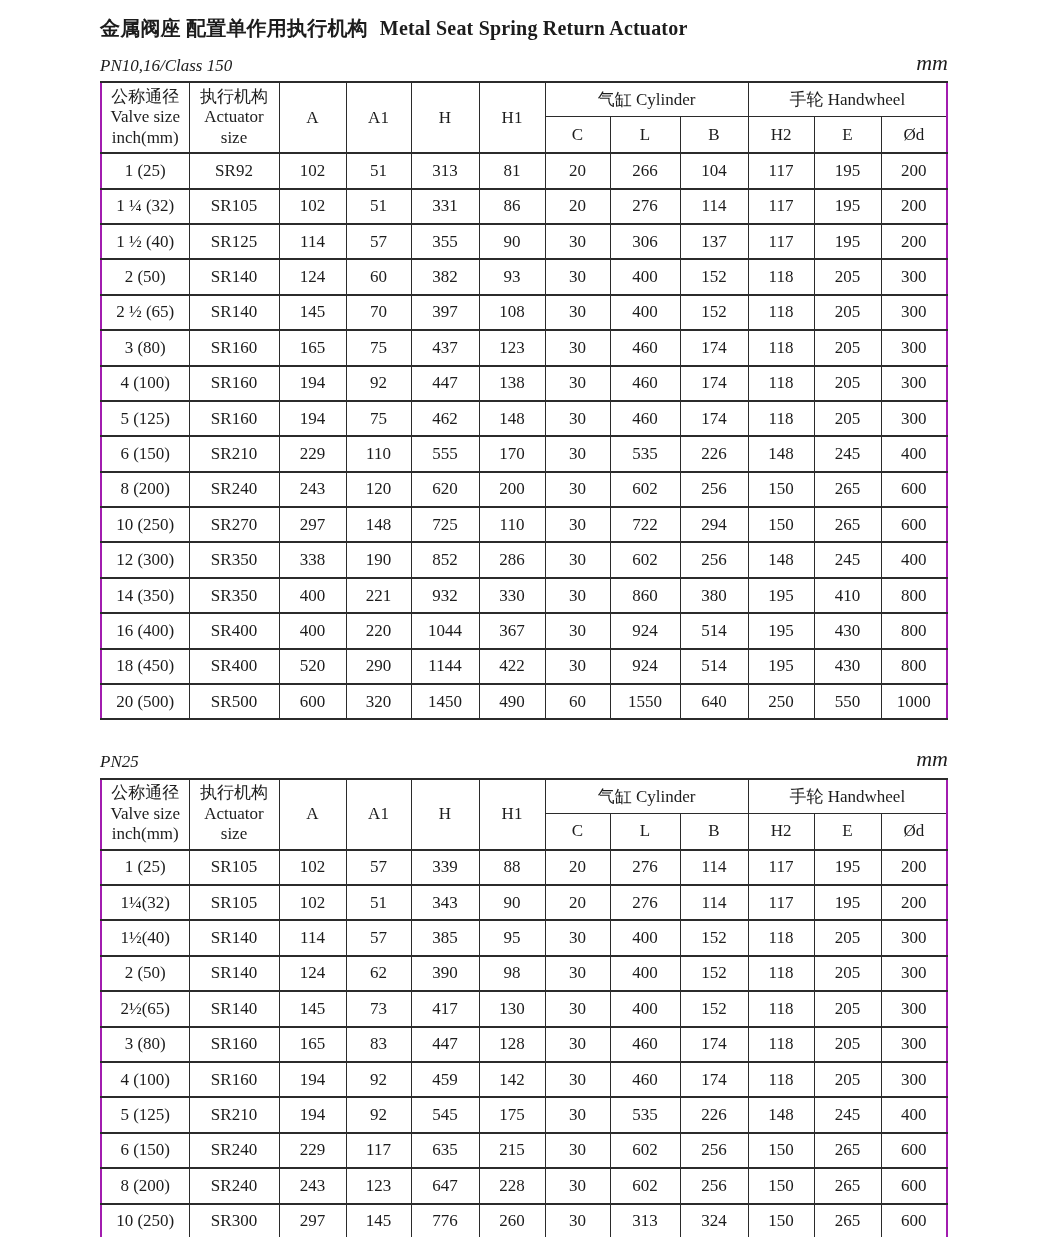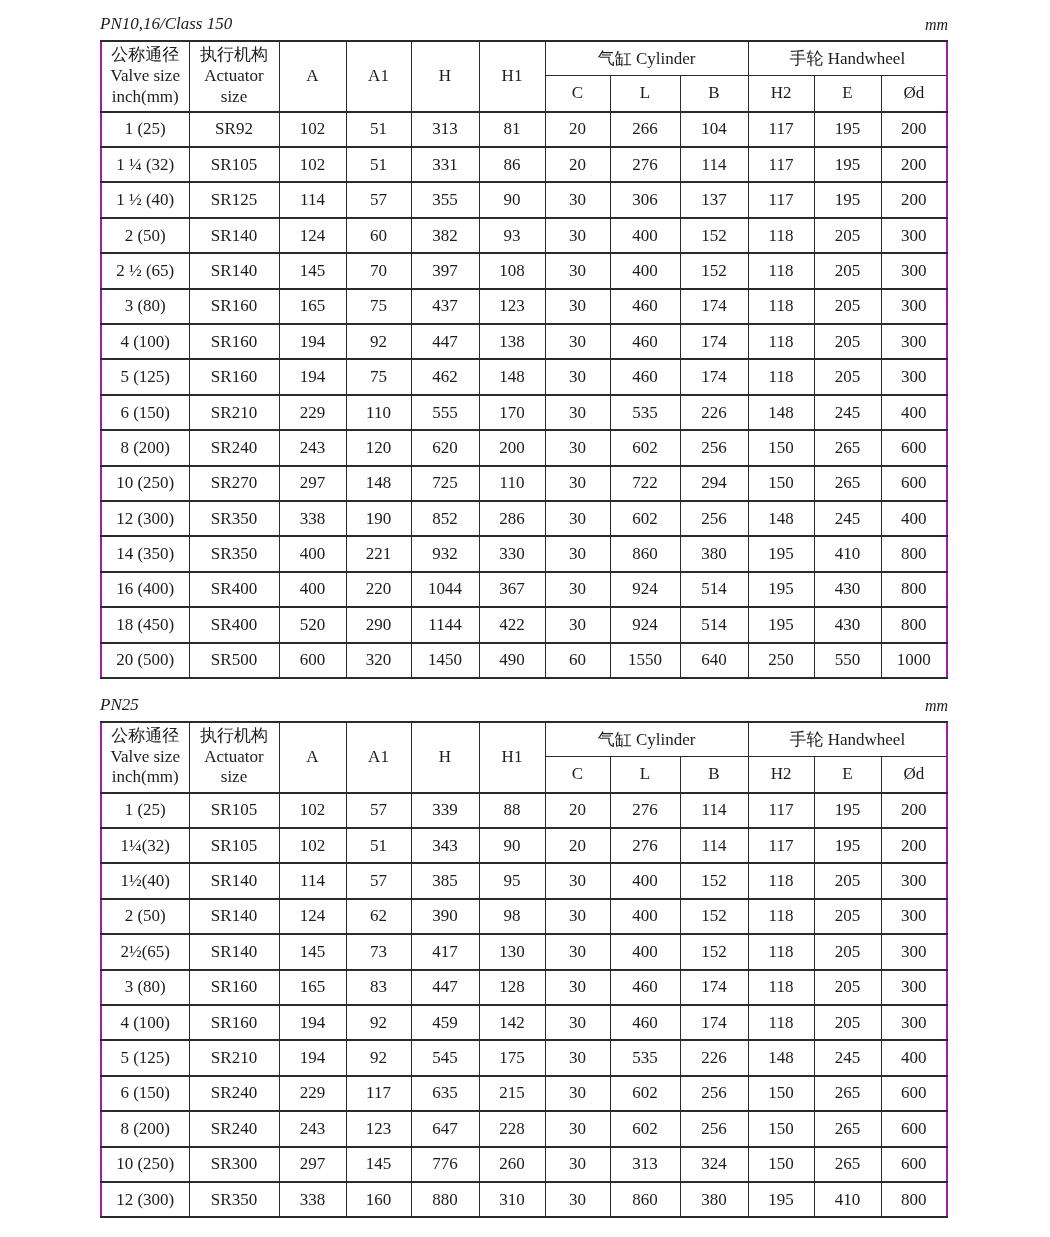--- a/index.html
+++ b/index.html
@@ -71,6 +71,9 @@
 
 <div class="page">
 
+  <div class="title-row">
+    <span class="title-zh">金属阀座 配置单作用执行机构</span><span class="title-en">Metal Seat Spring Return Actuator</span>
+  </div>
 
   <div class="sub-row">
     <span>PN10,16/Class 150</span>

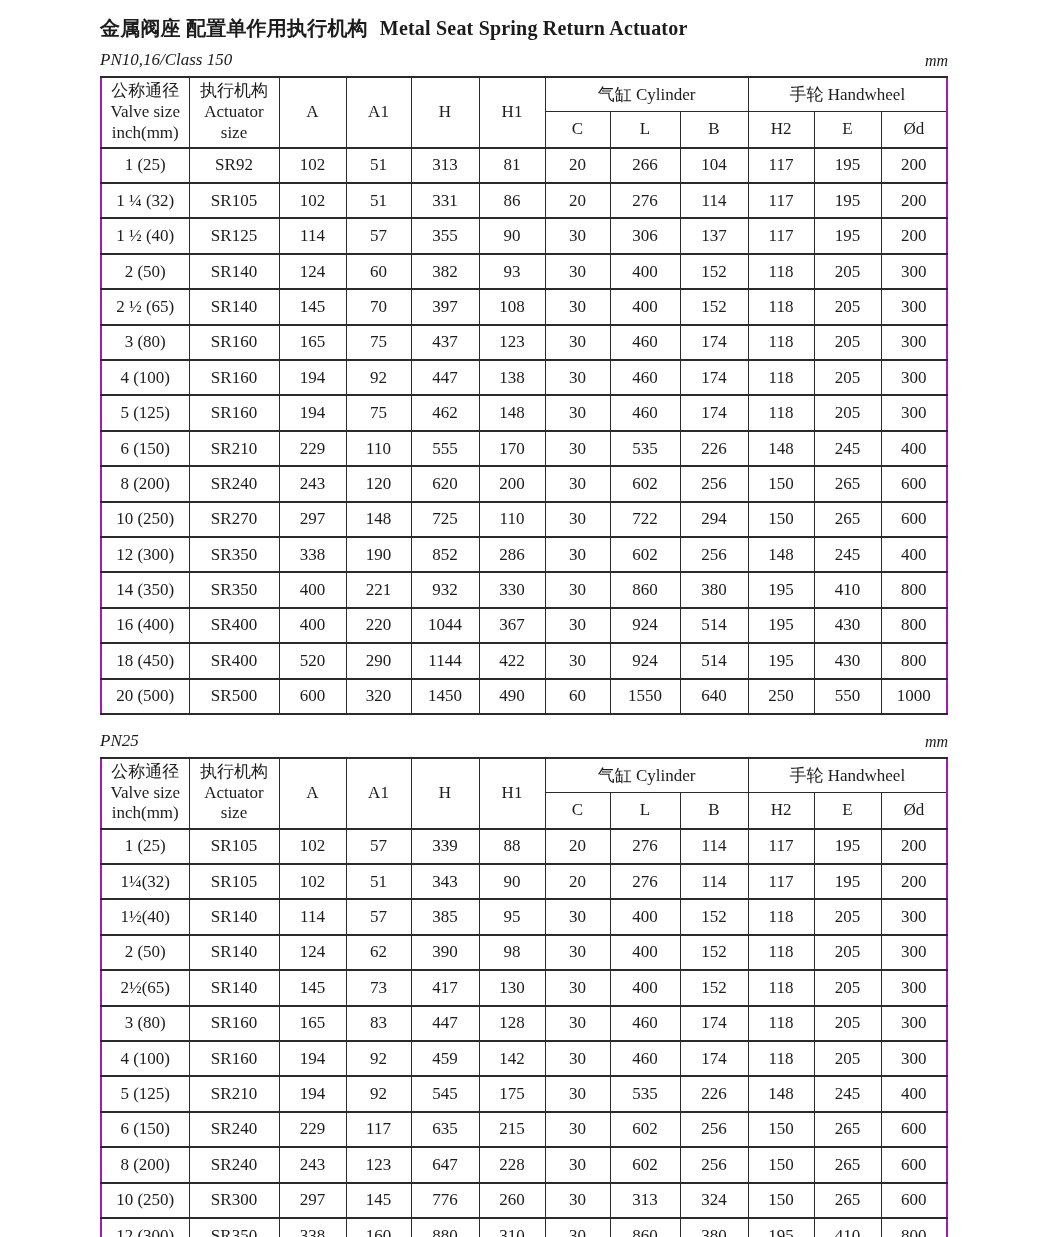--- a/index.html
+++ b/index.html
@@ -33,7 +33,7 @@
     line-height: 1.1;
     font-style: italic;
   }
-  .sub-row .unit { font-size: 16px; }
+  .sub-row .unit { font-size: 22px; }
   .sub-row.second { margin-top: 17px; }
 
   table.spec {

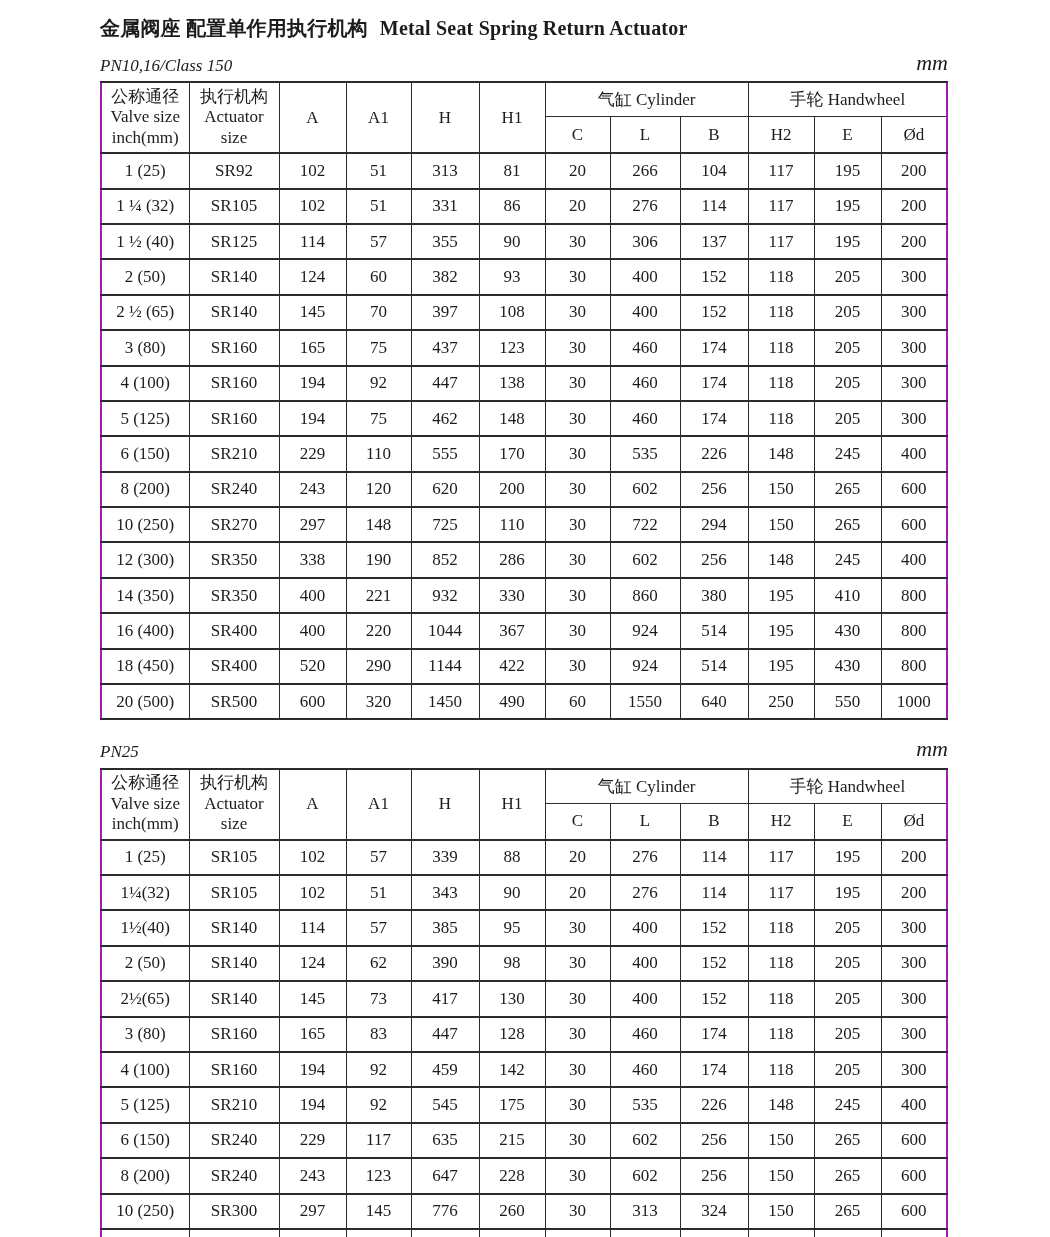--- a/index.html
+++ b/index.html
@@ -34,7 +34,7 @@
     font-style: italic;
   }
   .sub-row .unit { font-size: 22px; }
-  .sub-row.second { margin-top: 17px; }
+  .sub-row.second { margin-top: 27px; }
 
   table.spec {
     border-collapse: collapse;

